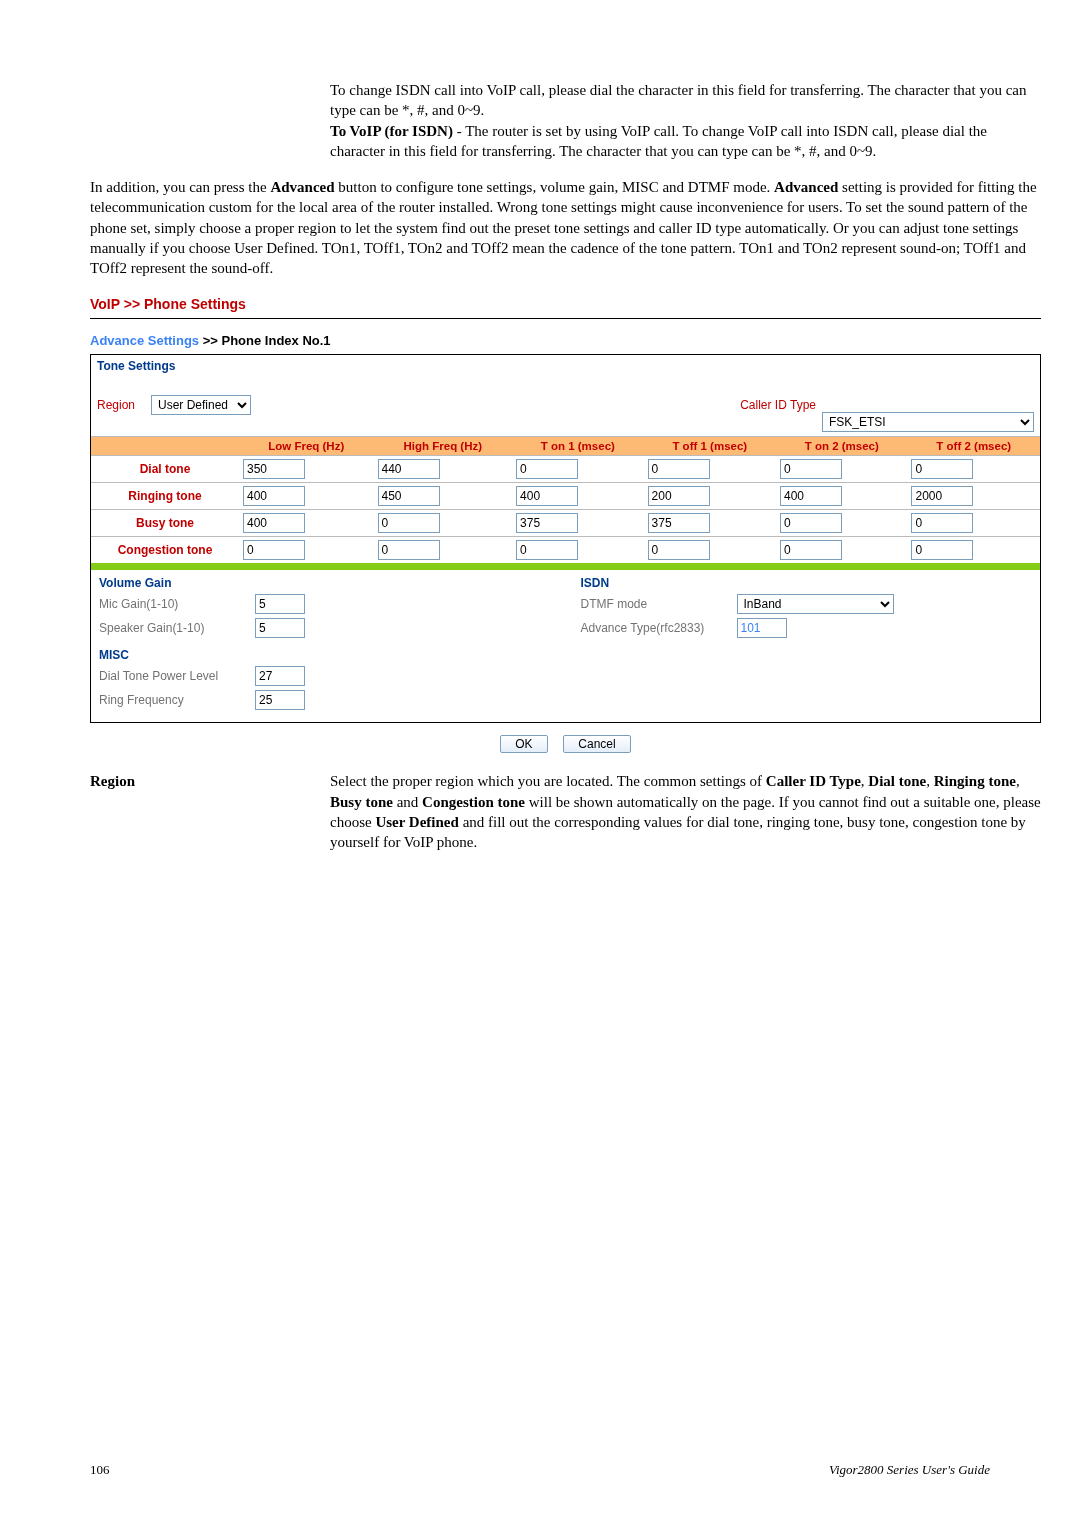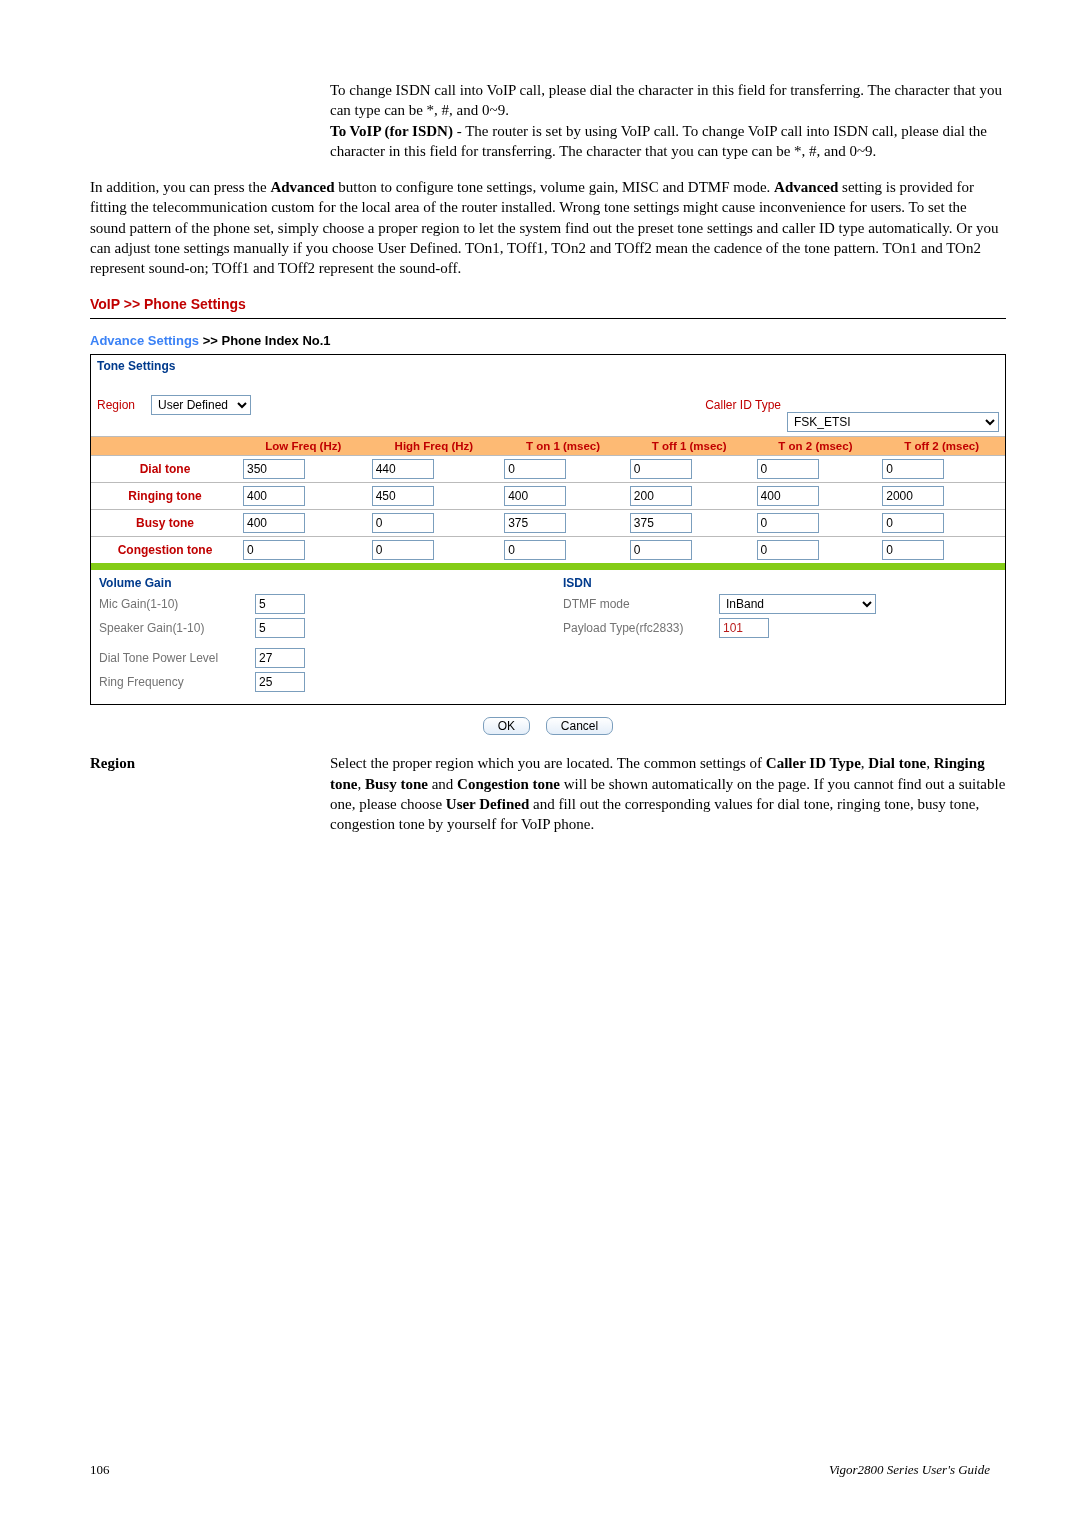--- a/index.html
+++ b/index.html
@@ -12,7 +12,7 @@
     width: 1080px;
   }
   .page {
-    padding: 80px 74px 60px 90px;
+    padding: 80px 39px 60px 90px;
     box-sizing: border-box;
     min-height: 1528px;
     position: relative;

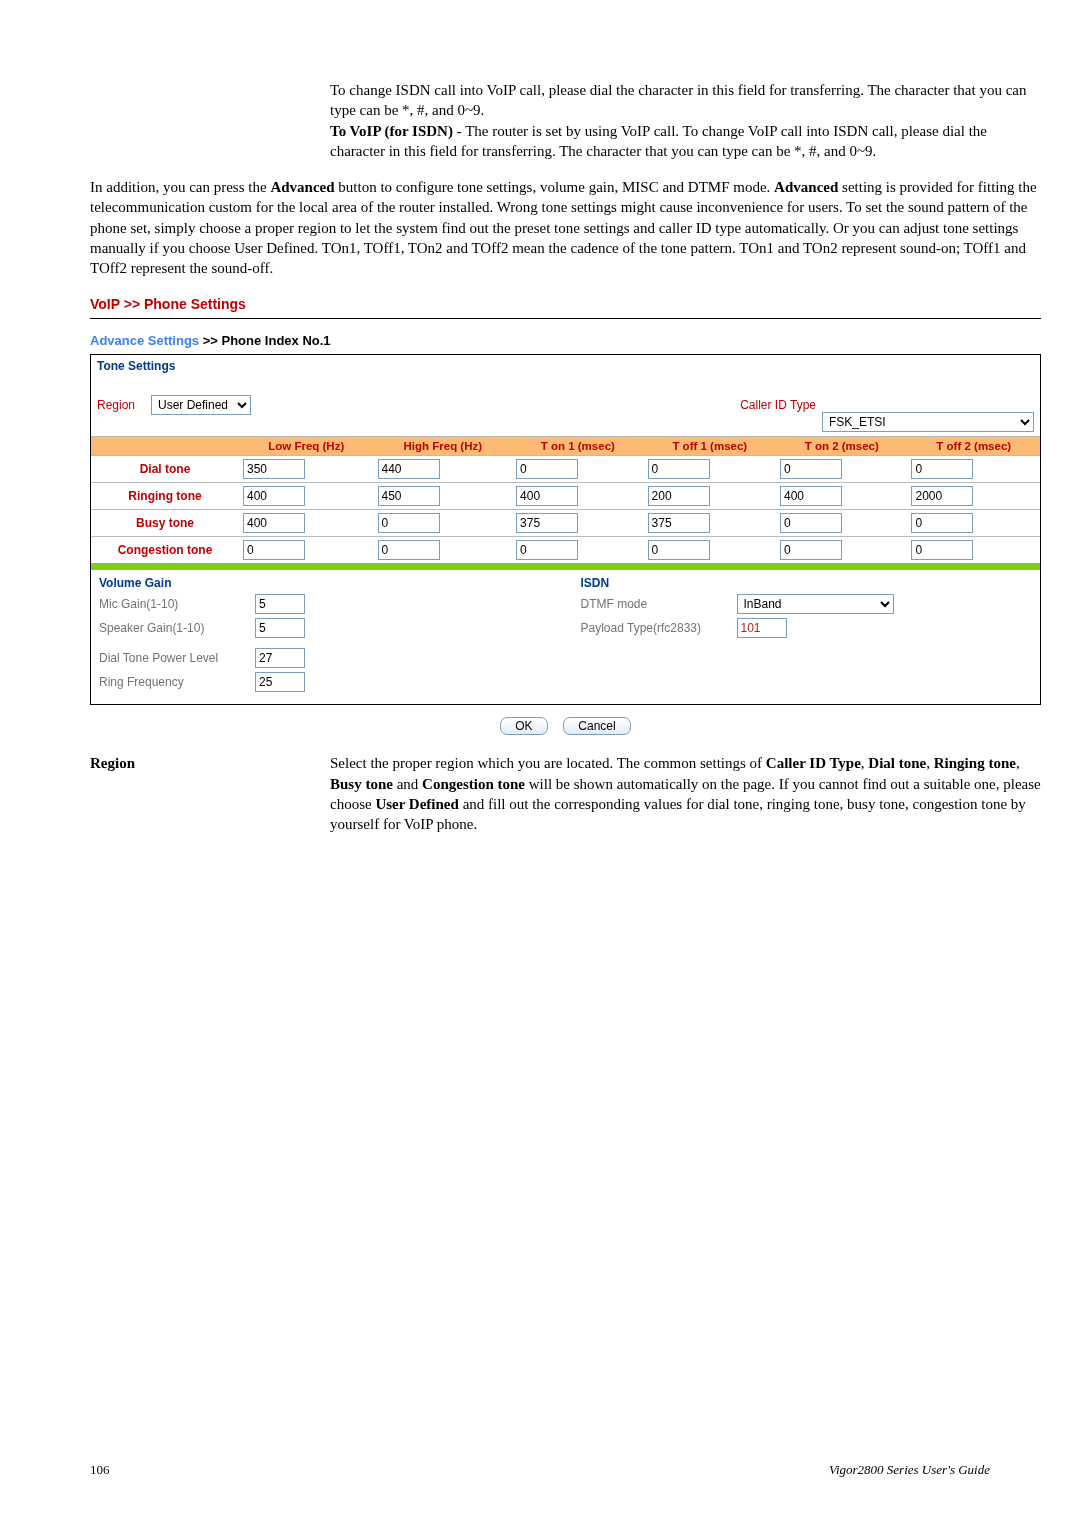--- a/index.html
+++ b/index.html
@@ -260,7 +260,7 @@
           </select>
         </div>
         <div class="sub-row">
-          <label>Payload Type(rfc2833)</label>
+          <label>Advance Type(rfc2833)</label>
           <input class="ui" disabled="" style="color: #b91c1c; width: 50px;" value="101">
         </div>
       </div>

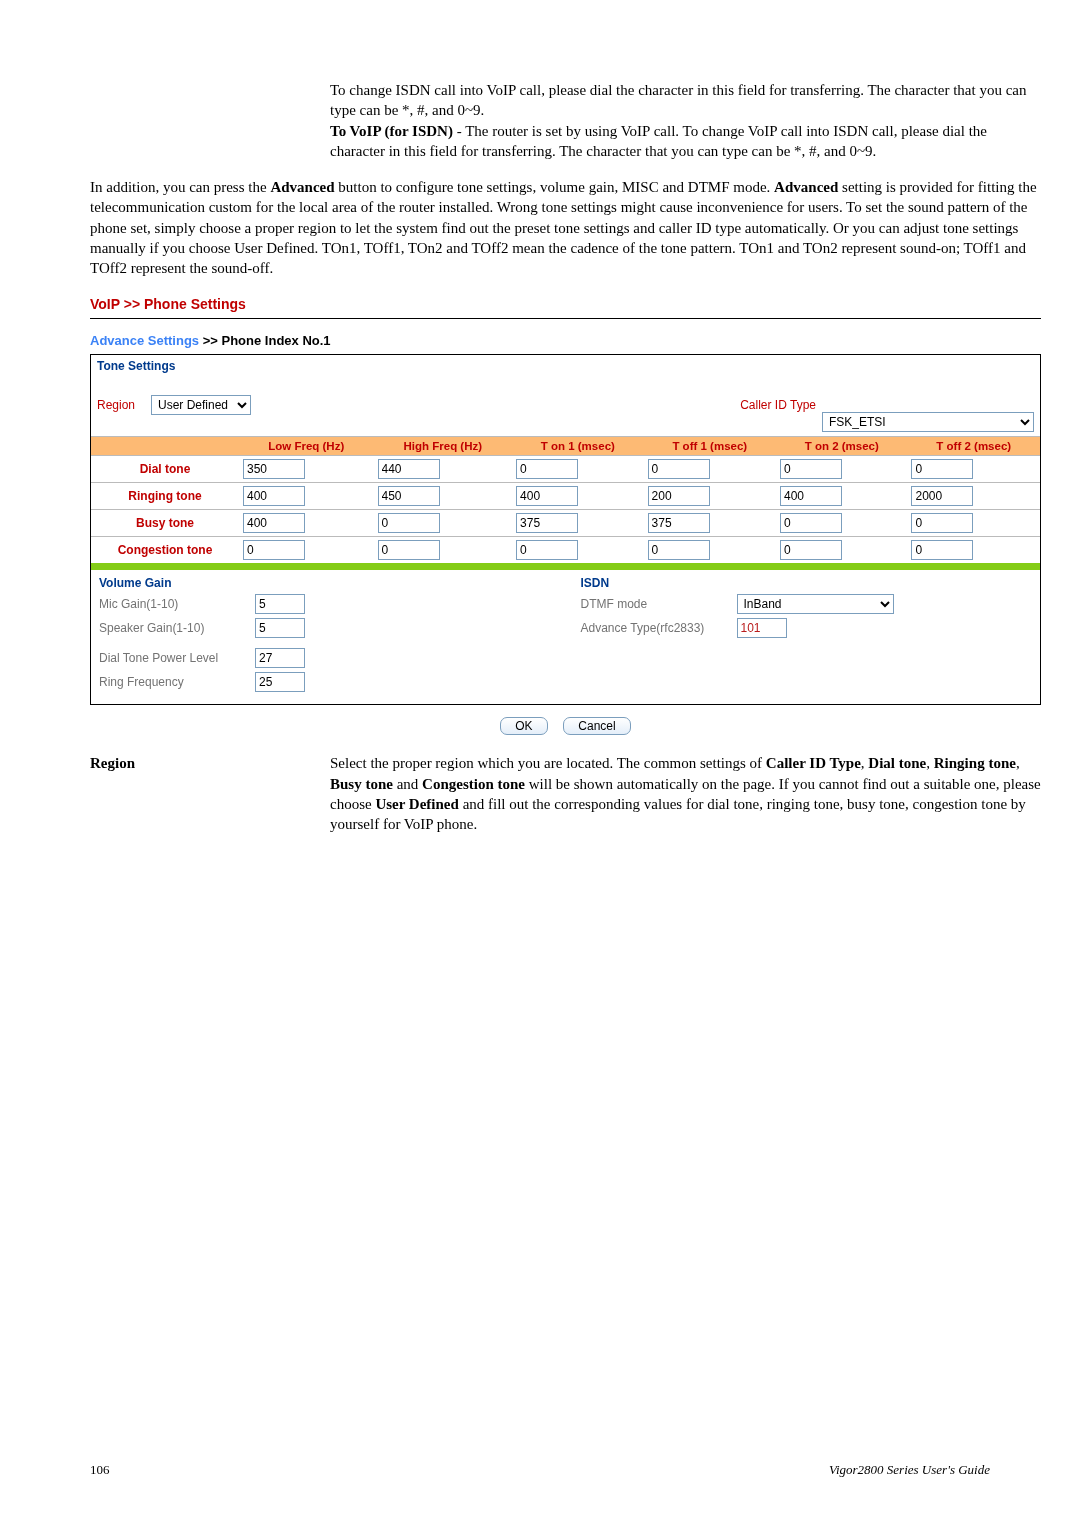--- a/index.html
+++ b/index.html
@@ -261,7 +261,7 @@
         </div>
         <div class="sub-row">
           <label>Advance Type(rfc2833)</label>
-          <input class="ui" disabled="" style="color: #b91c1c; width: 50px;" value="101">
+          <input class="ui" disabled="" style="color: #3b82f6; width: 50px;" value="101">
         </div>
       </div>
     </div>

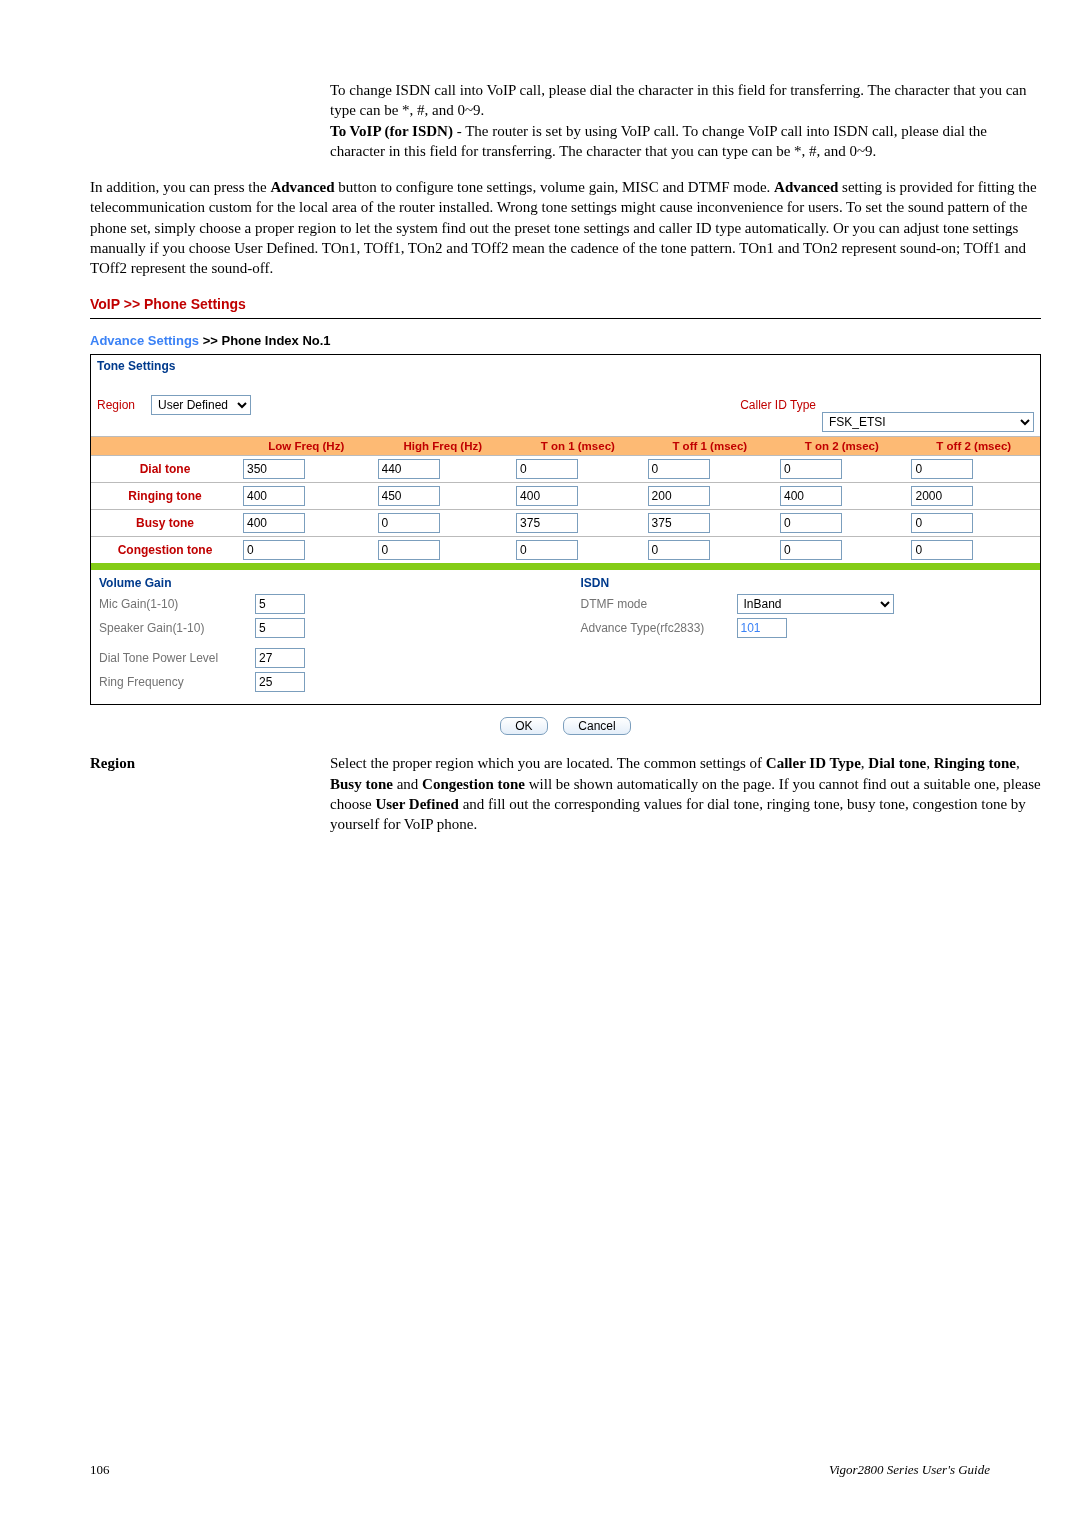--- a/index.html
+++ b/index.html
@@ -267,6 +267,7 @@
     </div>
 
     <div class="misc-section">
+      <div class="hdr">MISC</div>
       <div class="sub-row">
         <label>Dial Tone Power Level</label>
         <input class="ui" value="27" style="">

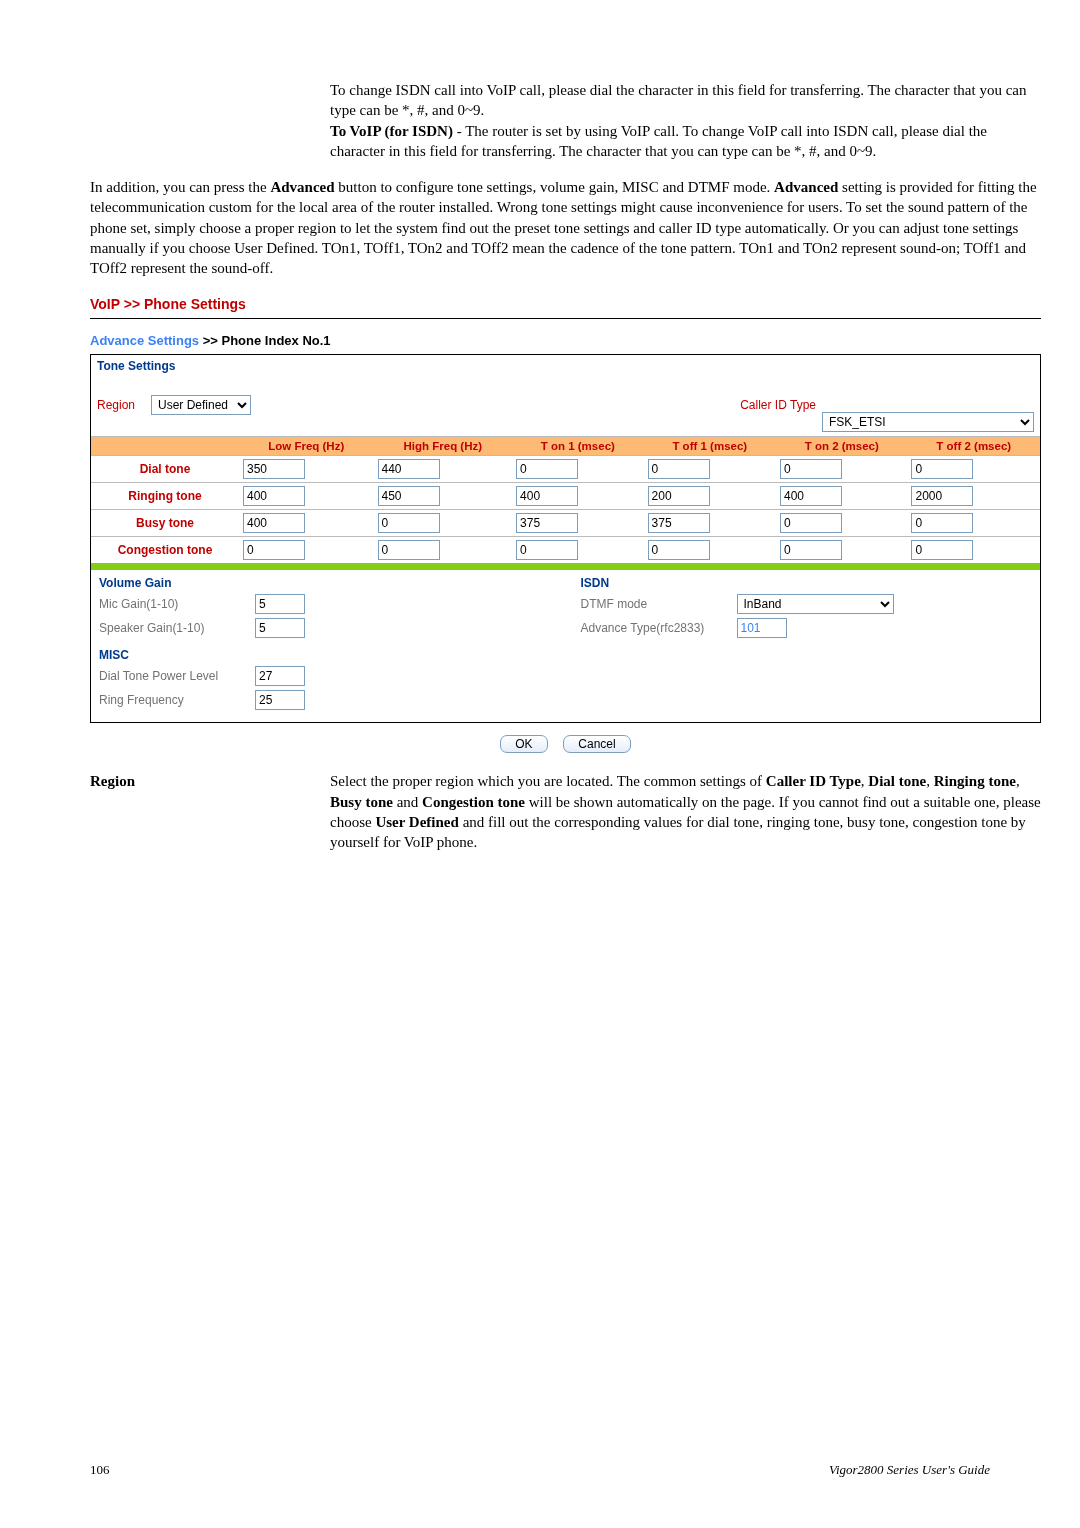--- a/index.html
+++ b/index.html
@@ -127,7 +127,7 @@
     border: 1px solid #7b9ebd;
     background: linear-gradient(#fff,#e4eef9);
     padding: 1px 14px;
-    border-radius: 7px;
+    border-radius: 2px;
     margin: 0 6px;
     cursor: pointer;
   }

